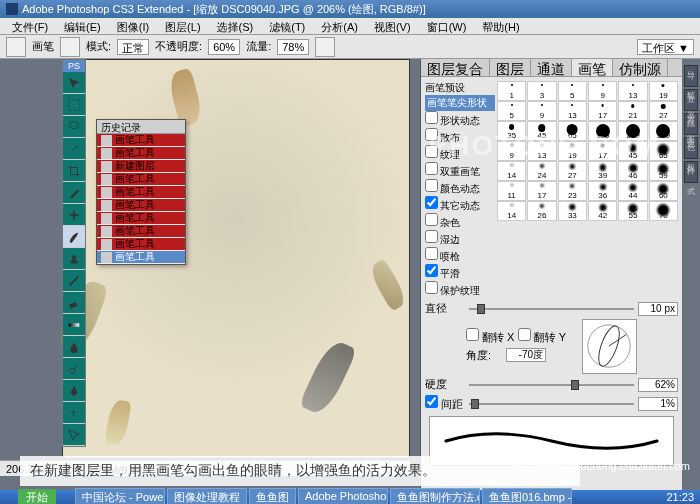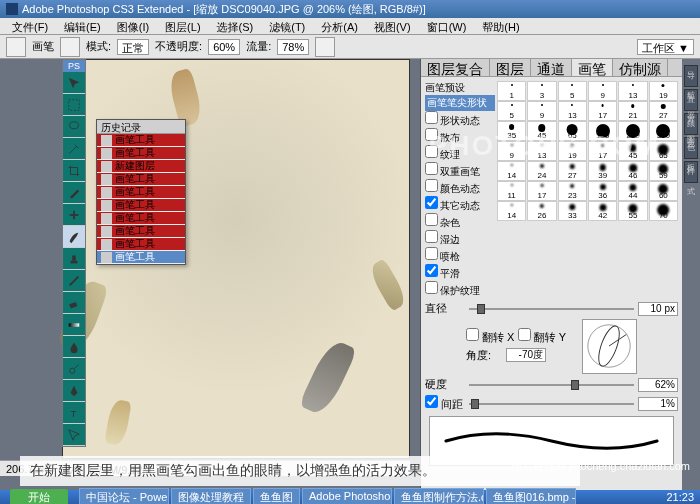--- a/index.html
+++ b/index.html
@@ -51,7 +51,7 @@
 .anglebox svg{width:100%;height:100%}
 .statusbar{position:absolute;bottom:14px;left:0;height:16px;background:#e6e6e6;border-top:1px solid #999;font-size:10px;padding:2px 6px;display:flex;gap:10px;width:410px}
 .taskbar{position:absolute;bottom:0;left:0;right:0;height:14px;background:linear-gradient(#3a7bd5,#2c5fa8);display:flex;align-items:center;color:#fff;font-size:9px}
-.taskbar .start{background:#4caf50;padding:1px 18px;border-radius:2px;margin:0 10px}
+.taskbar .start{background:#4caf50;padding:1px 8px;border-radius:2px;margin:0 18px}
 .taskbar .tb{background:#5a8ac6;padding:1px 6px;margin:0 1px;border:1px solid #7aa6d8;max-width:90px;overflow:hidden;white-space:nowrap}
 .taskbar .clock{margin-left:auto;padding:16px 6px}
 .caption{position:absolute;bottom:18px;left:20px;right:120px;background:rgba(255,255,255,.85);padding:6px 10px;font-size:14px;color:#333;z-index:20}

